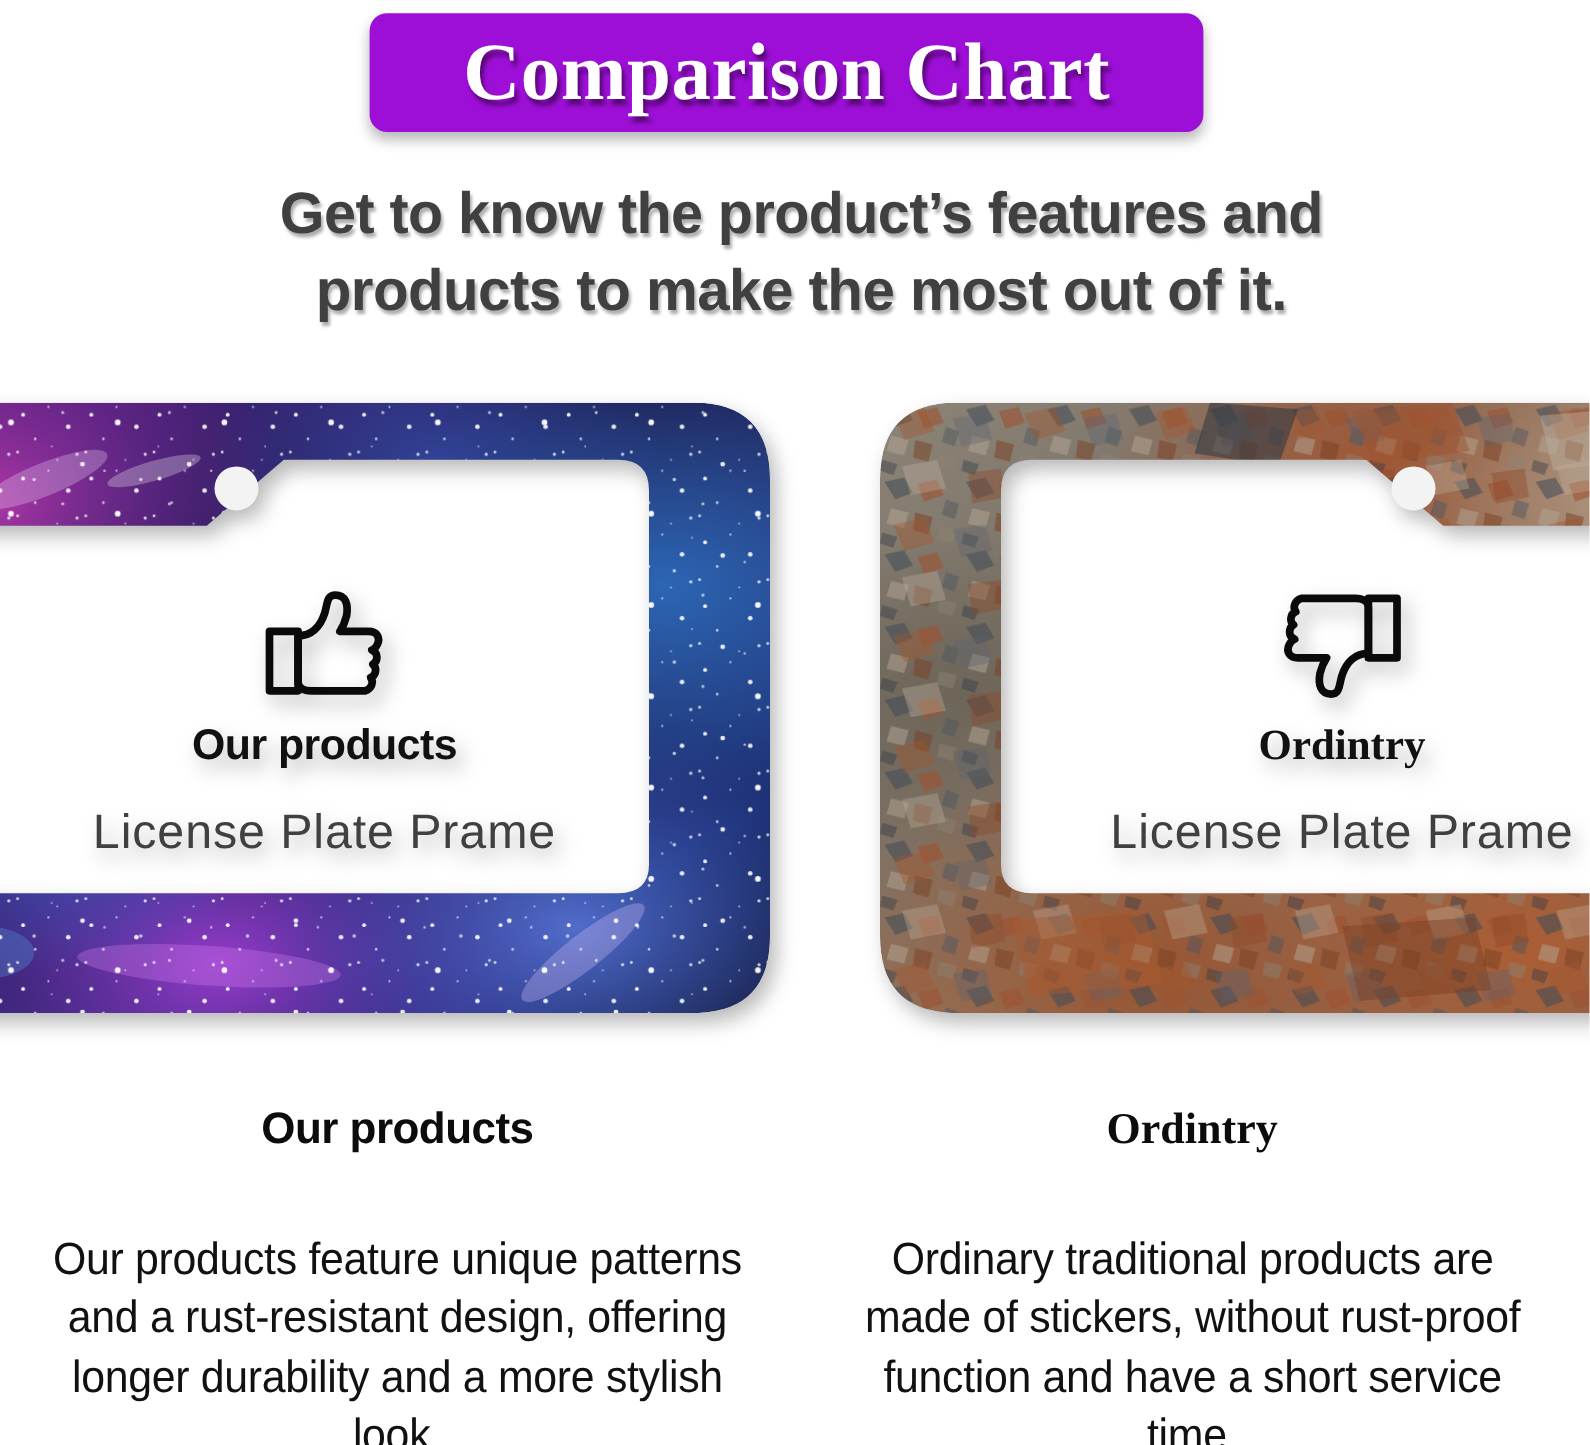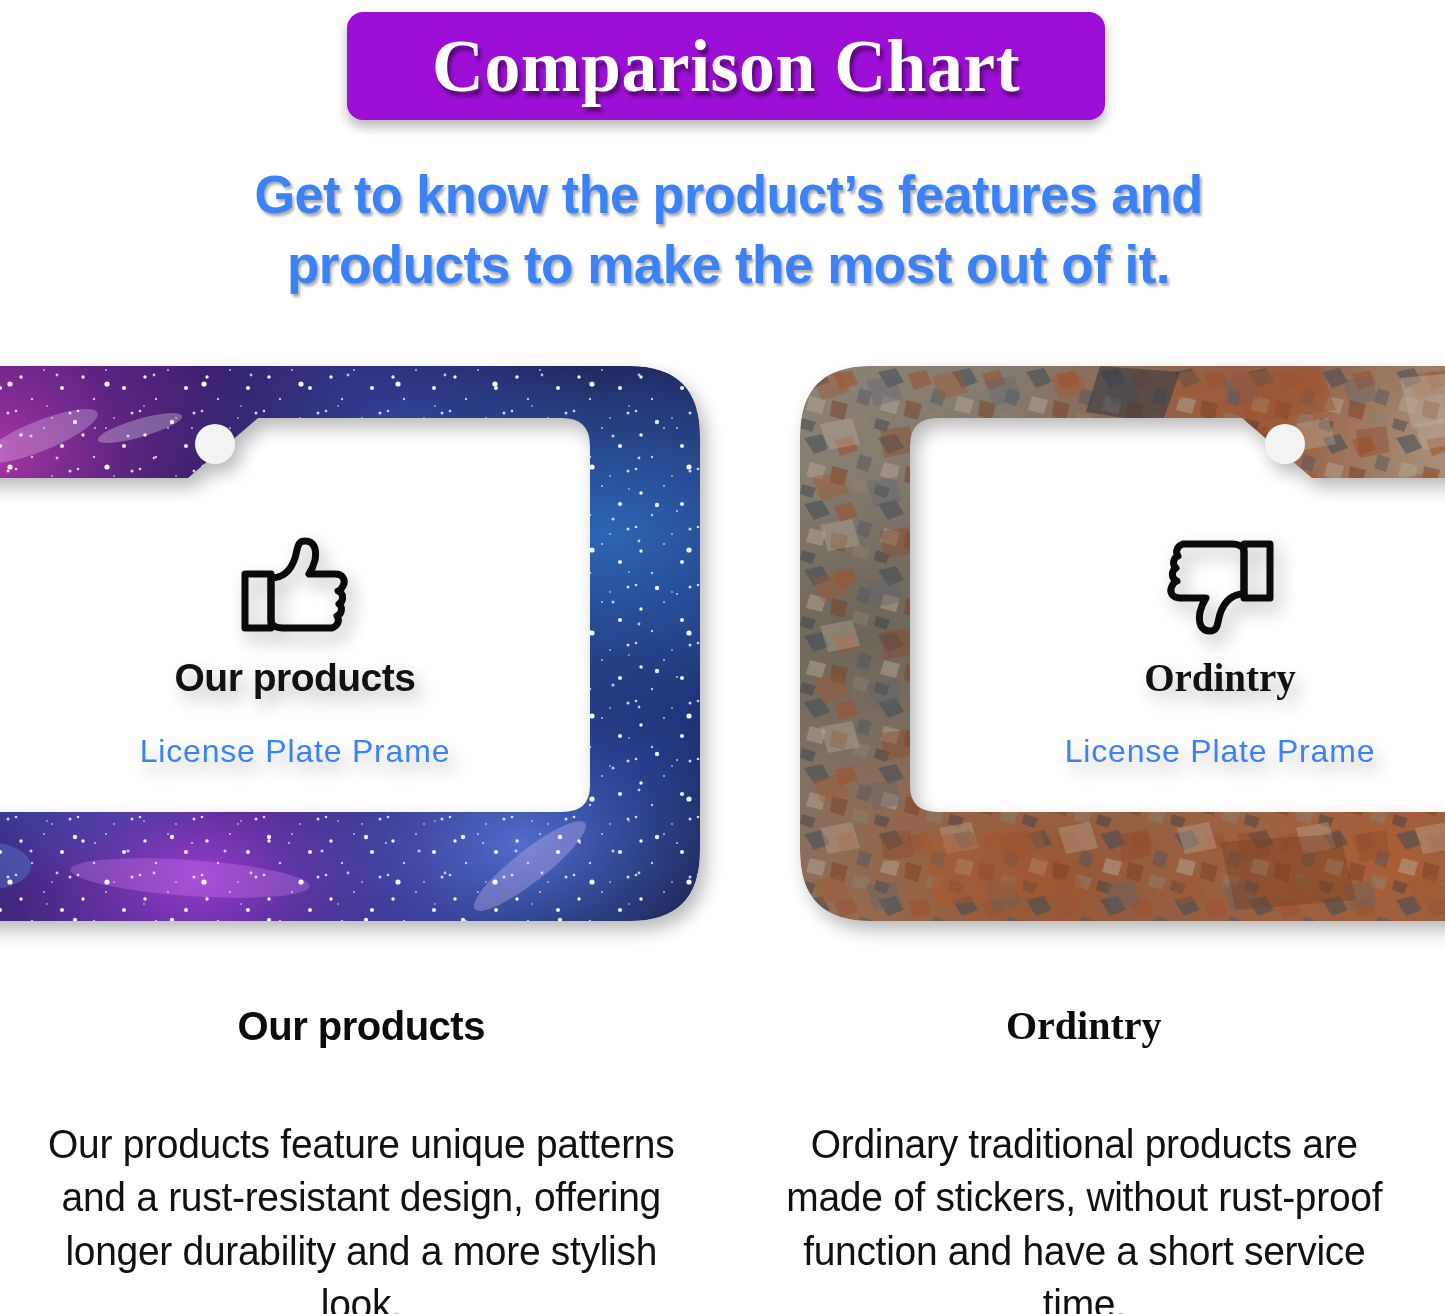--- a/index.html
+++ b/index.html
@@ -22,7 +22,7 @@
   
   .title-banner {
     position: absolute;
-    left: 347px;
+    left: 336px;
     top: 12px;
     width: 758px;
     height: 108px;

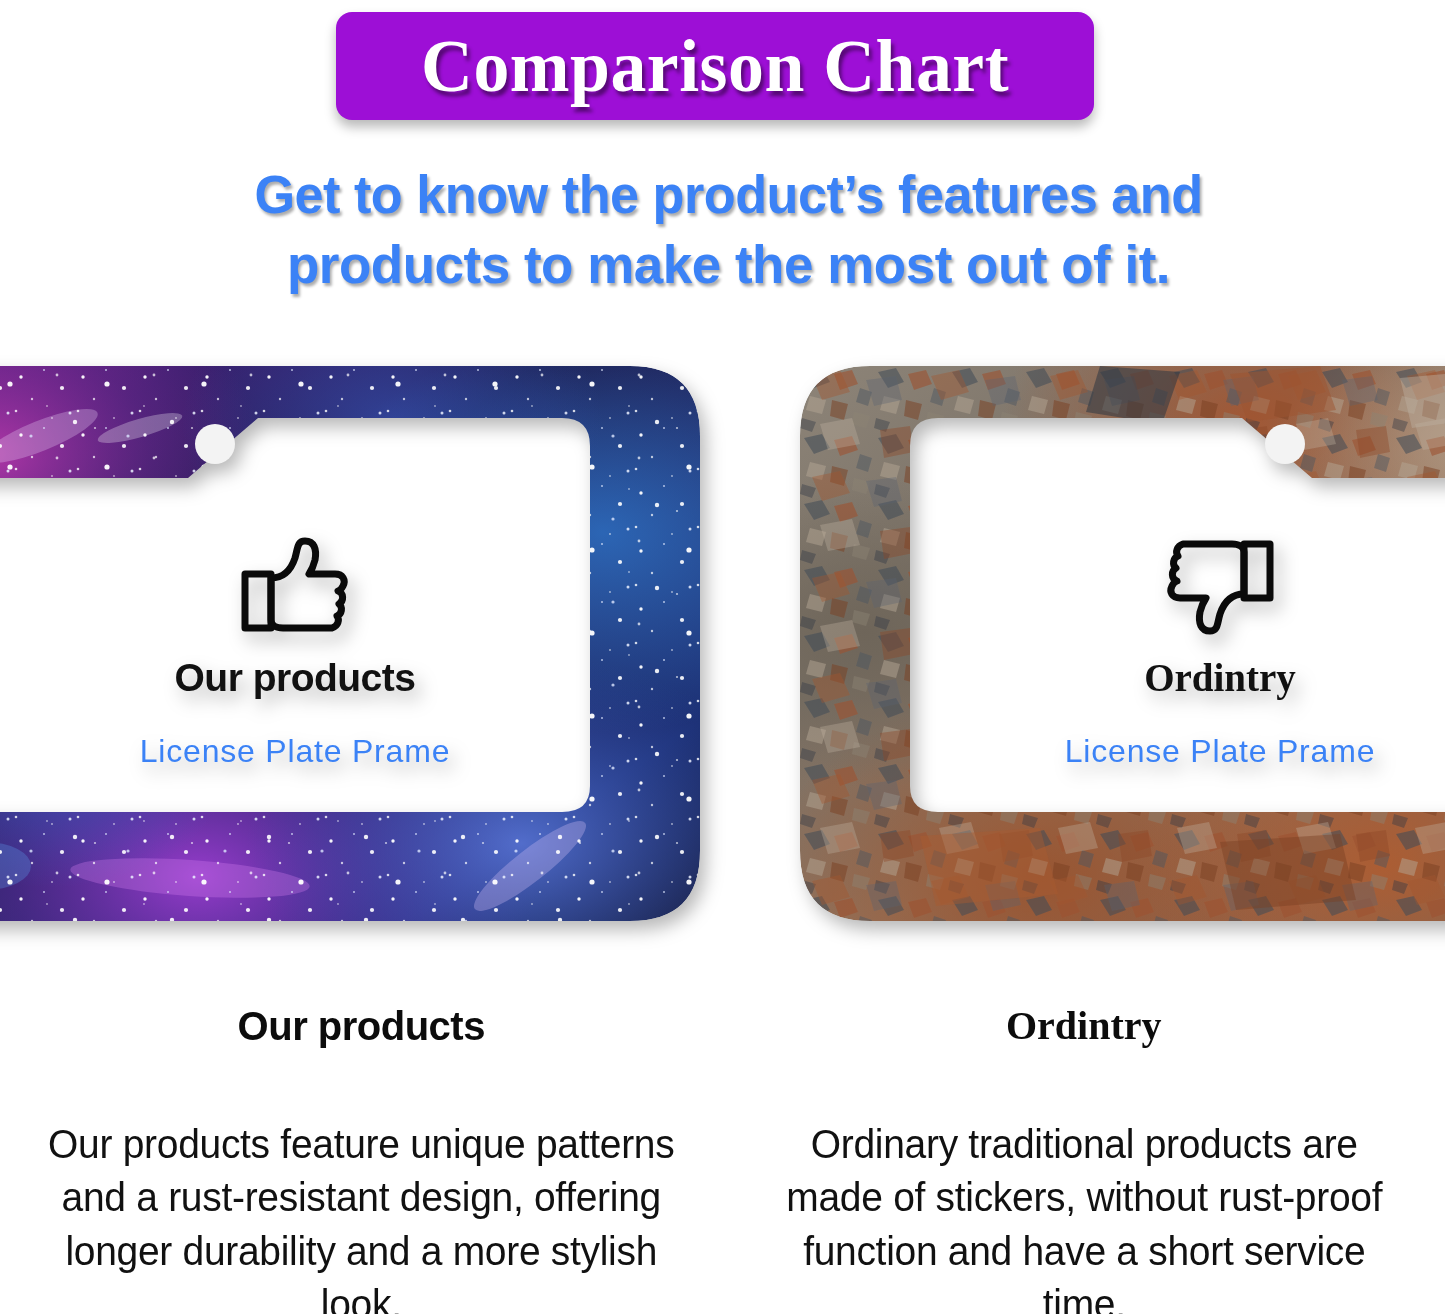--- a/index.html
+++ b/index.html
@@ -56,7 +56,7 @@
     font-weight: bold;
     font-size: 53px;
     line-height: 1.33;
-    color: #3b82f6;
+    color: #404040;
     letter-spacing: -0.5px;
     text-shadow: 2px 3px 3px rgba(0,0,0,0.33);
     padding-left: 12px;

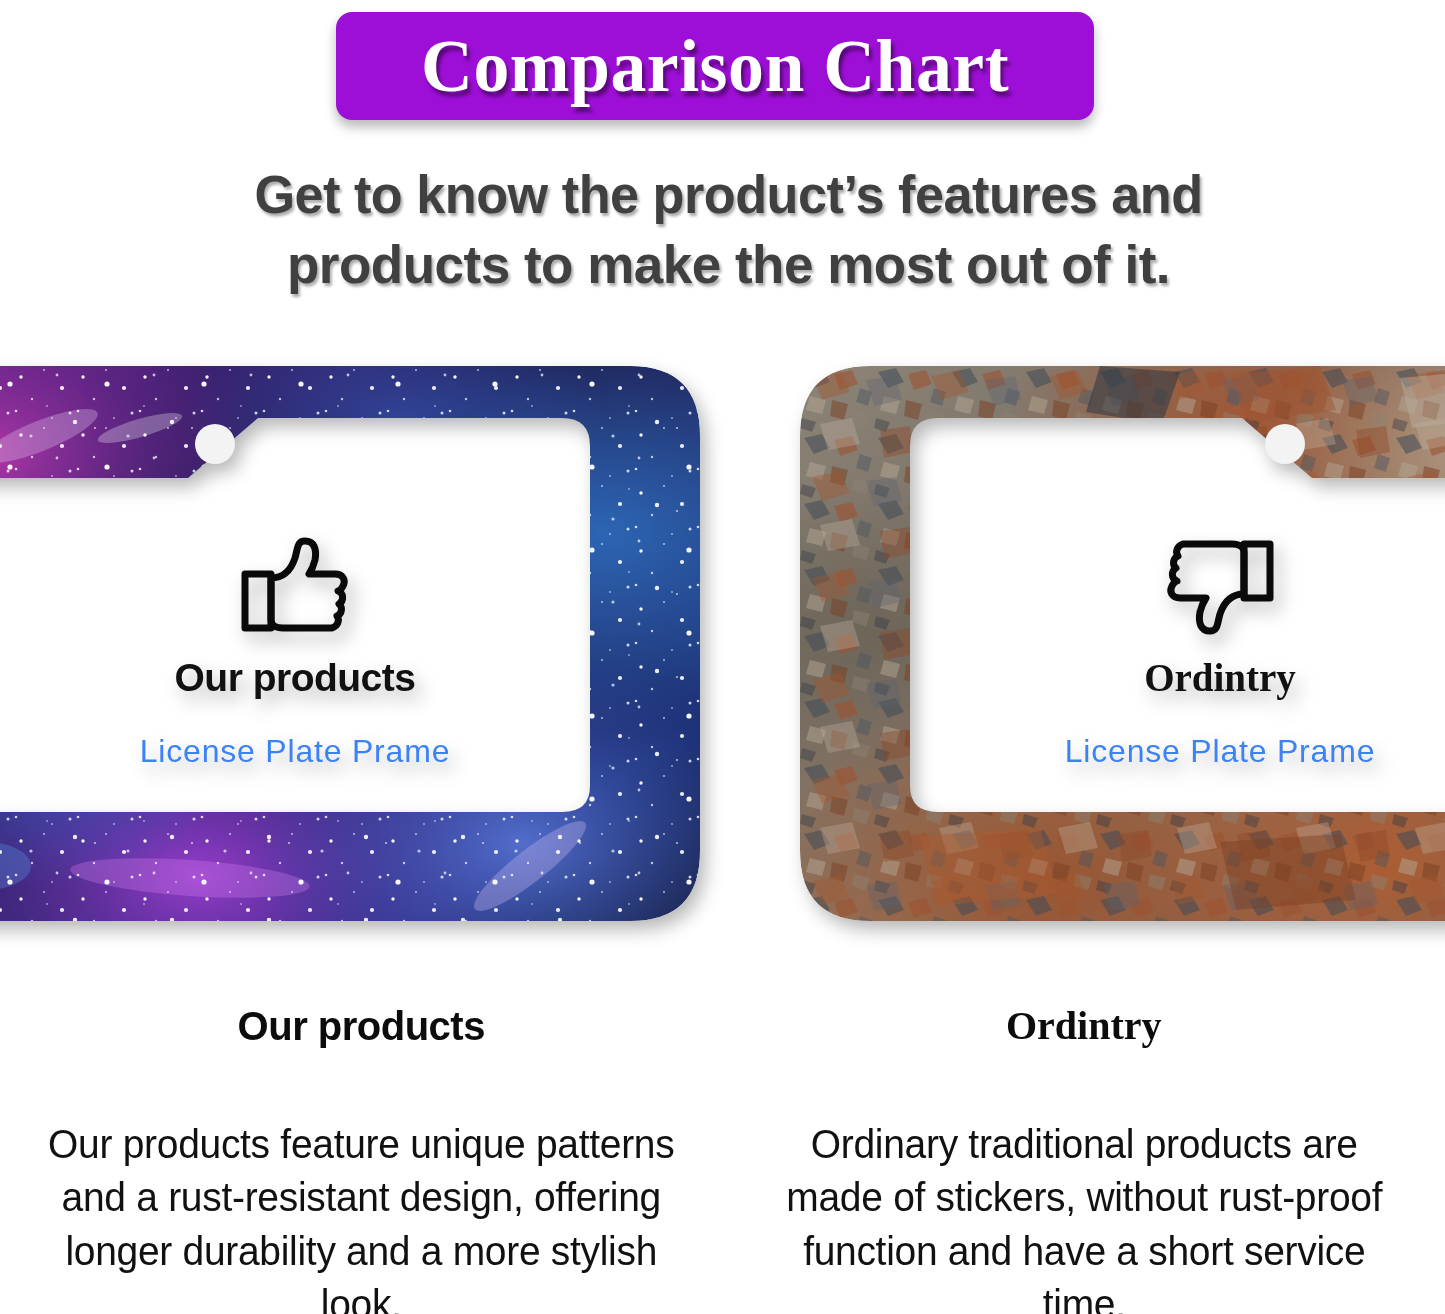--- a/index.html
+++ b/index.html
@@ -118,9 +118,9 @@
   .plate-label {
     font-family: "Liberation Sans", sans-serif;
     font-weight: 300;
-    font-size: 32px;
+    font-size: 44px;
     line-height: 1;
-    color: #3b82f6;
+    color: #404040;
     letter-spacing: 0.8px;
     white-space: nowrap;
   }

